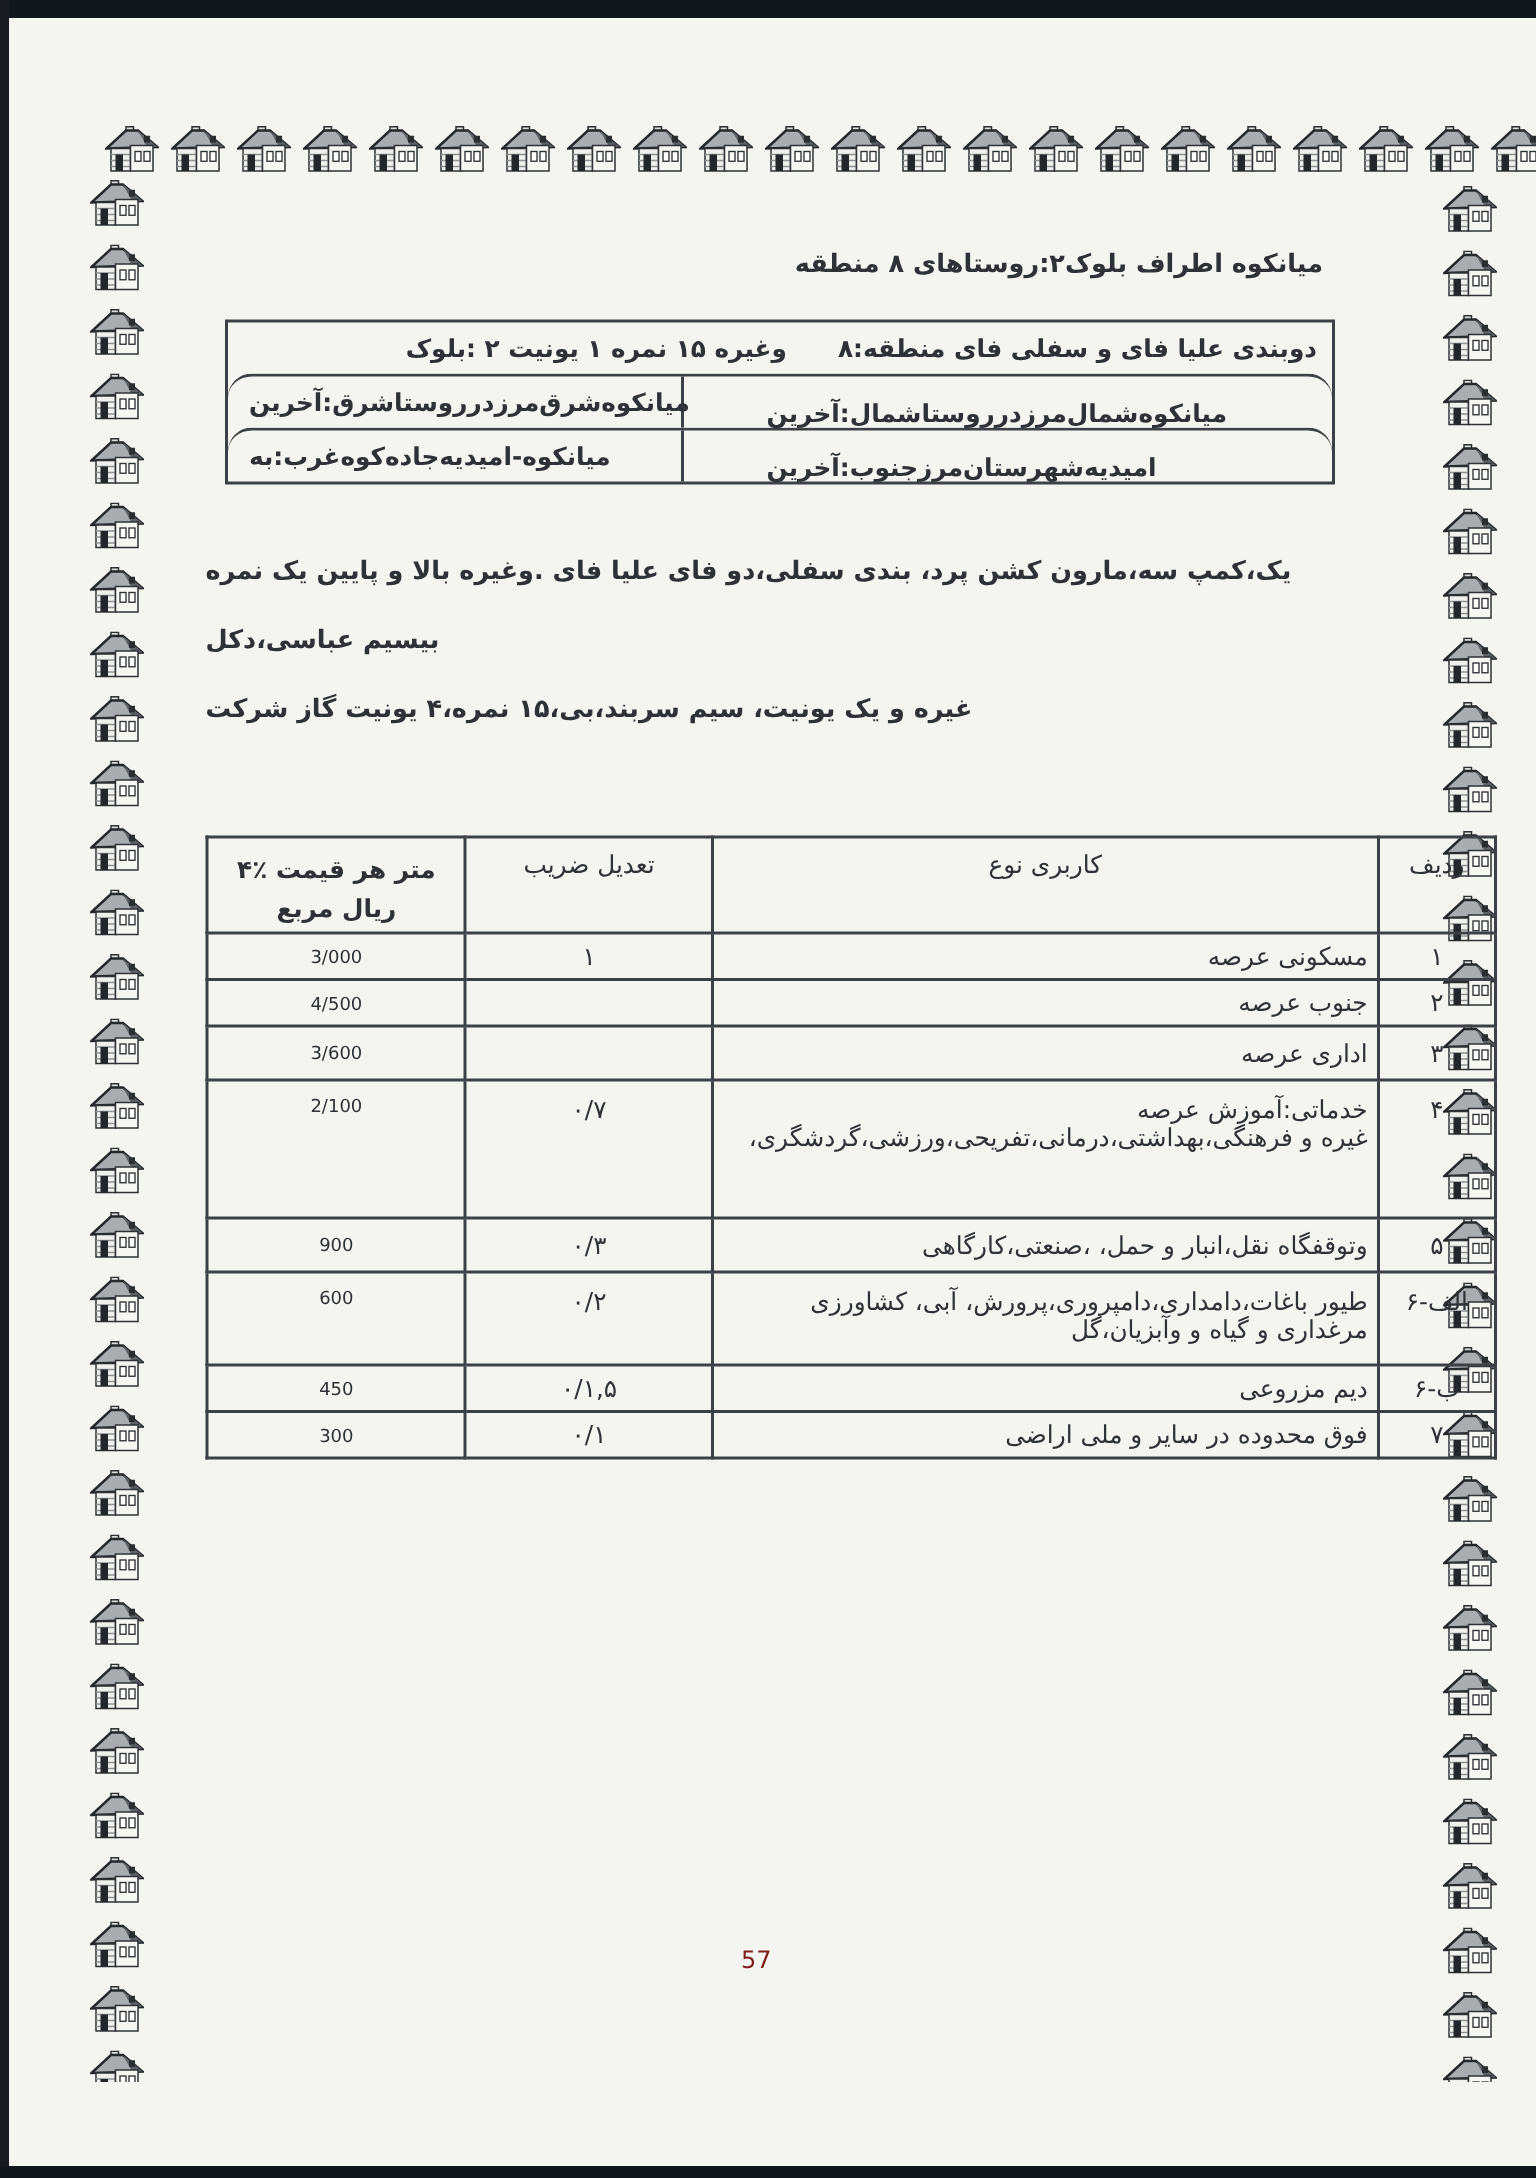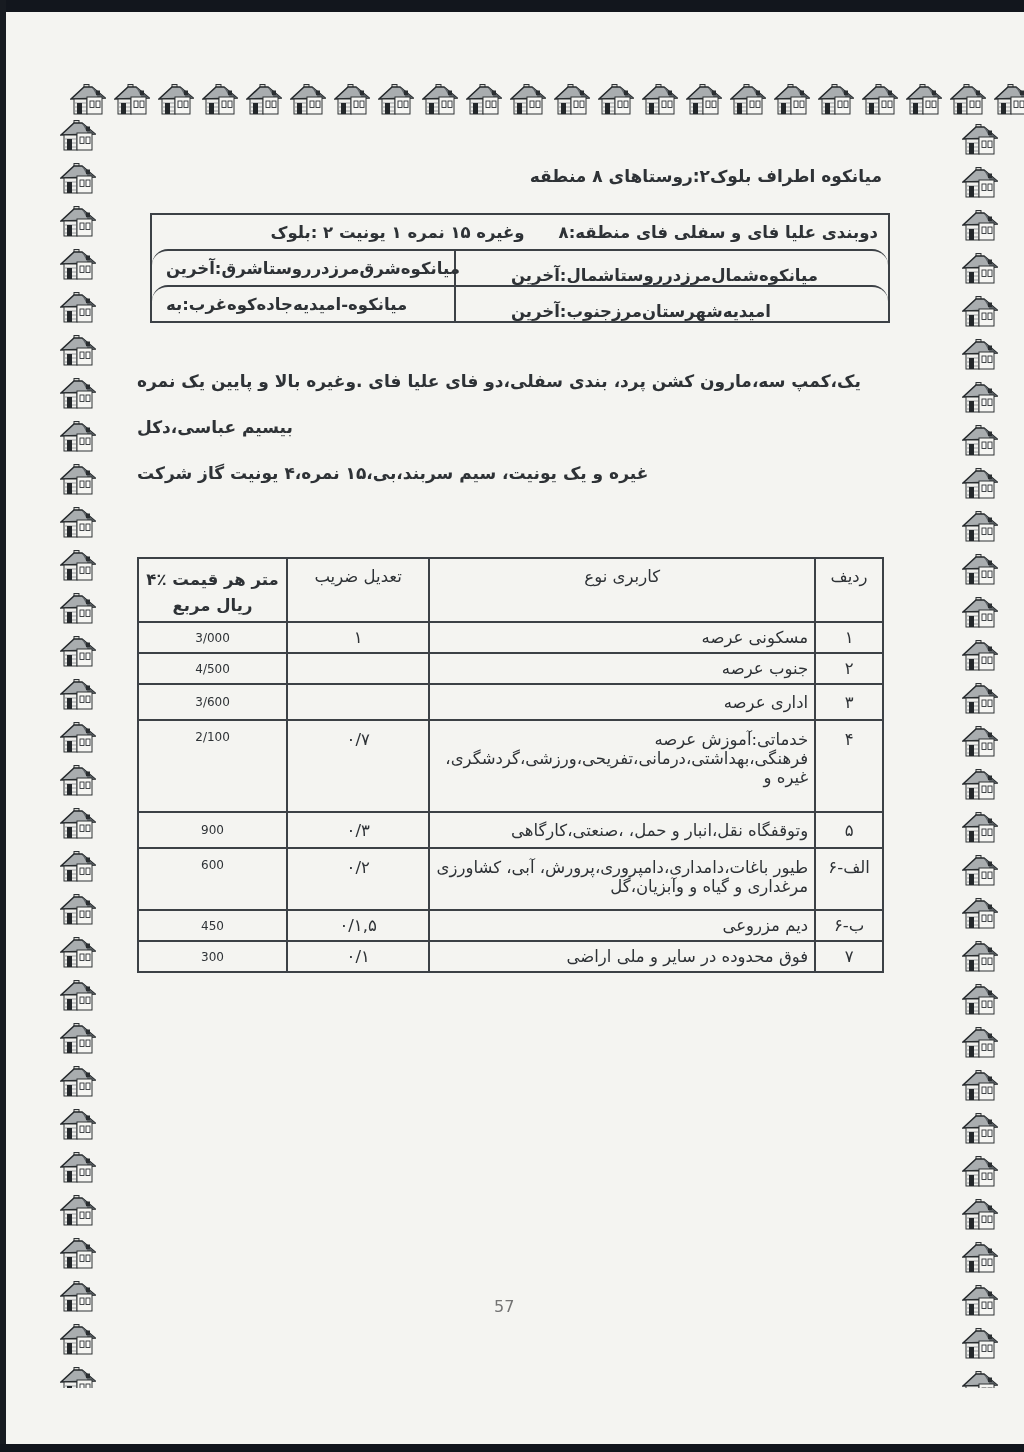--- a/index.html
+++ b/index.html
@@ -34,7 +34,7 @@
   
   .para{left:137px;top:358px;width:750px;text-align:left;font-size:17px;line-height:46px;}
   
-  table.rates{left:137px;top:557px;width:747px;position:absolute;border-collapse:collapse;
+  table.rates{left:137px;top:557px;width:861px;position:absolute;border-collapse:collapse;
               font-size:16.5px;}
   table.rates td,table.rates th{border:2px solid #3c4146;padding:2px 6px;font-weight:normal;}
   col.c-price{width:150px;} col.c-coef{width:143px;} col.c-usage{width:386px;} col.c-id{width:68px;}

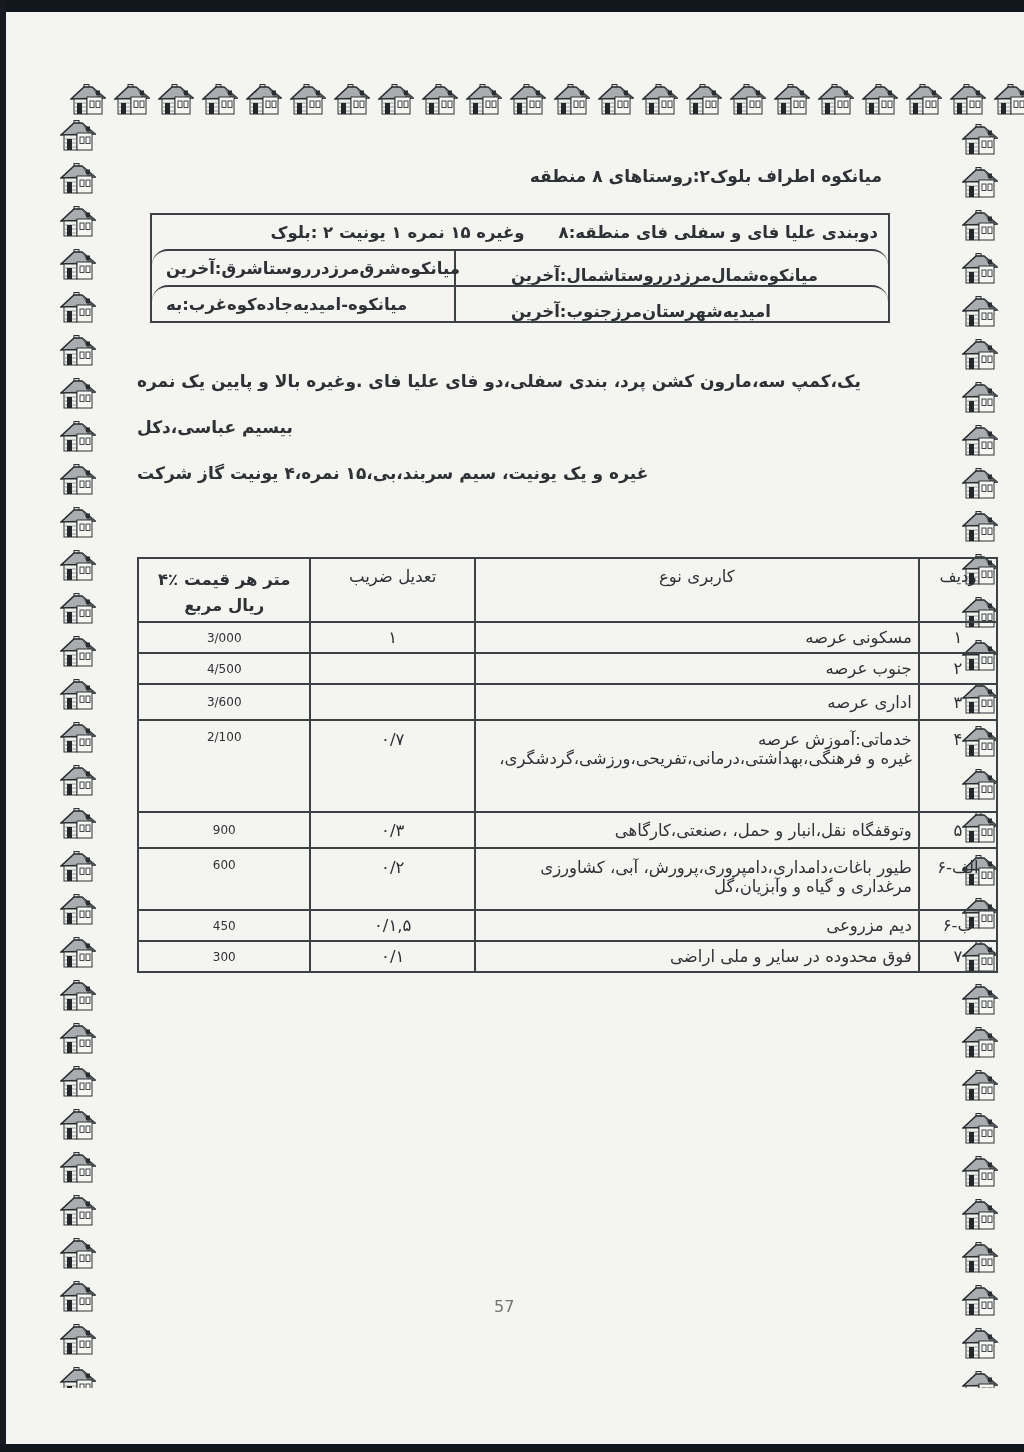--- a/index.html
+++ b/index.html
@@ -47,7 +47,7 @@
   tr.r-s{height:31px;} tr.r-m{height:36px;} tr.r-tall1{height:92px;} tr.r-tall2{height:62px;}
   tr.vtop td{vertical-align:top;padding-top:9px;}
   
-  .pageno{left:494px;top:1297px;font-size:16px;color:#737373;}
+  .pageno{left:494px;top:1297px;font-size:16px;color:#7f1d1d;}
 </style>
 </head>
 <body>

